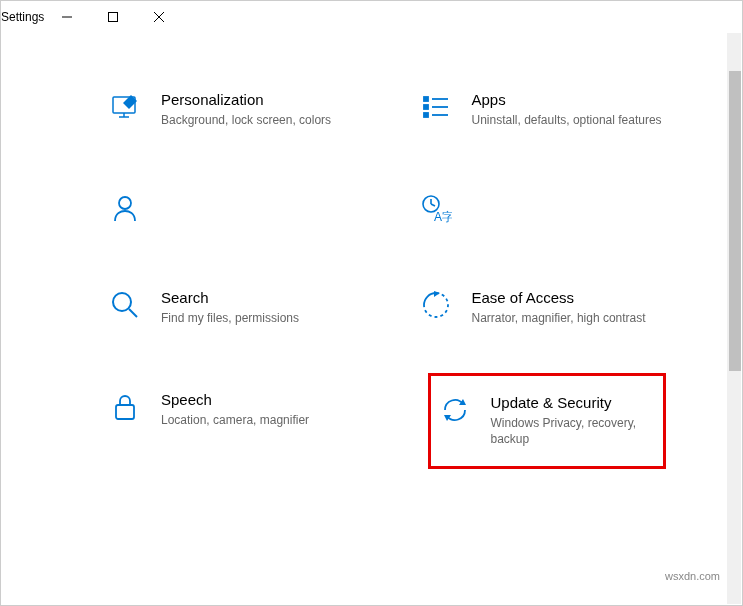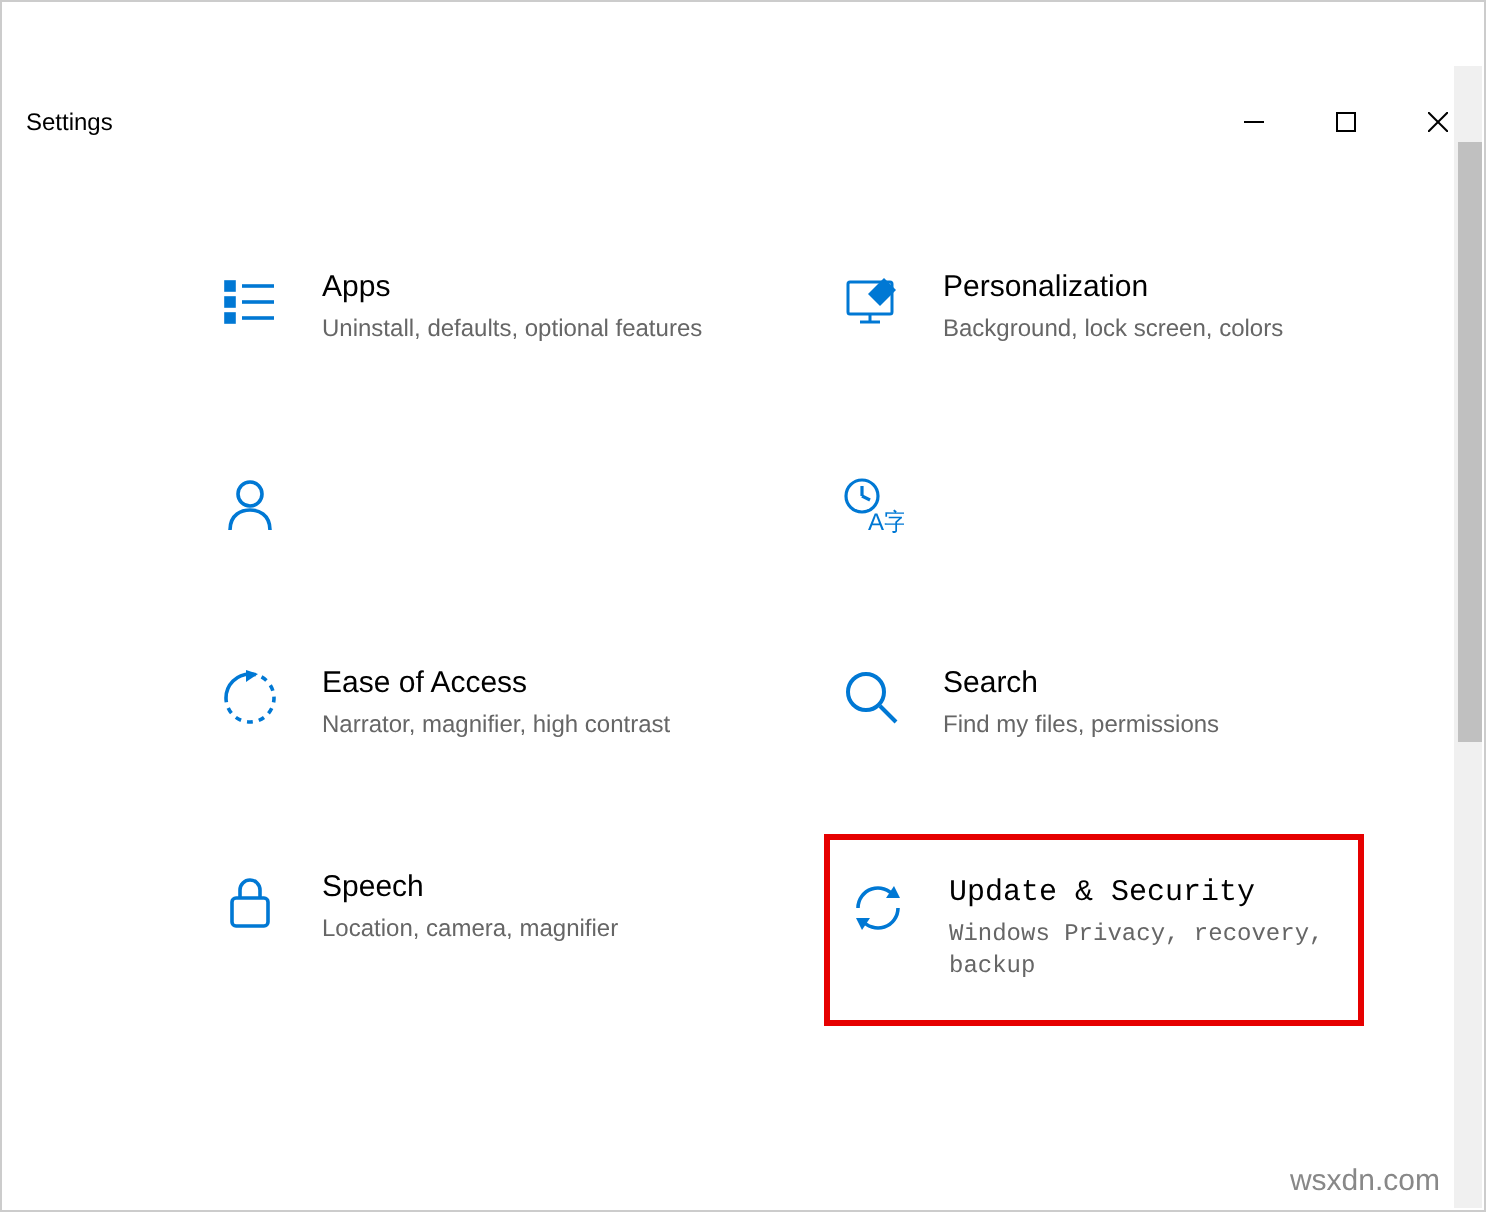--- a/index.html
+++ b/index.html
@@ -16,9 +16,8 @@
       height: 32px;
       display: flex;
       align-items: center;
-      justify-content: space-between;
-      padding-left: 12px;
-      margin-top: 44px;
+      justify-content: flex-start;
+      padding-left: 0;
     }
     .titlebar-text {
       font-size: 12px;

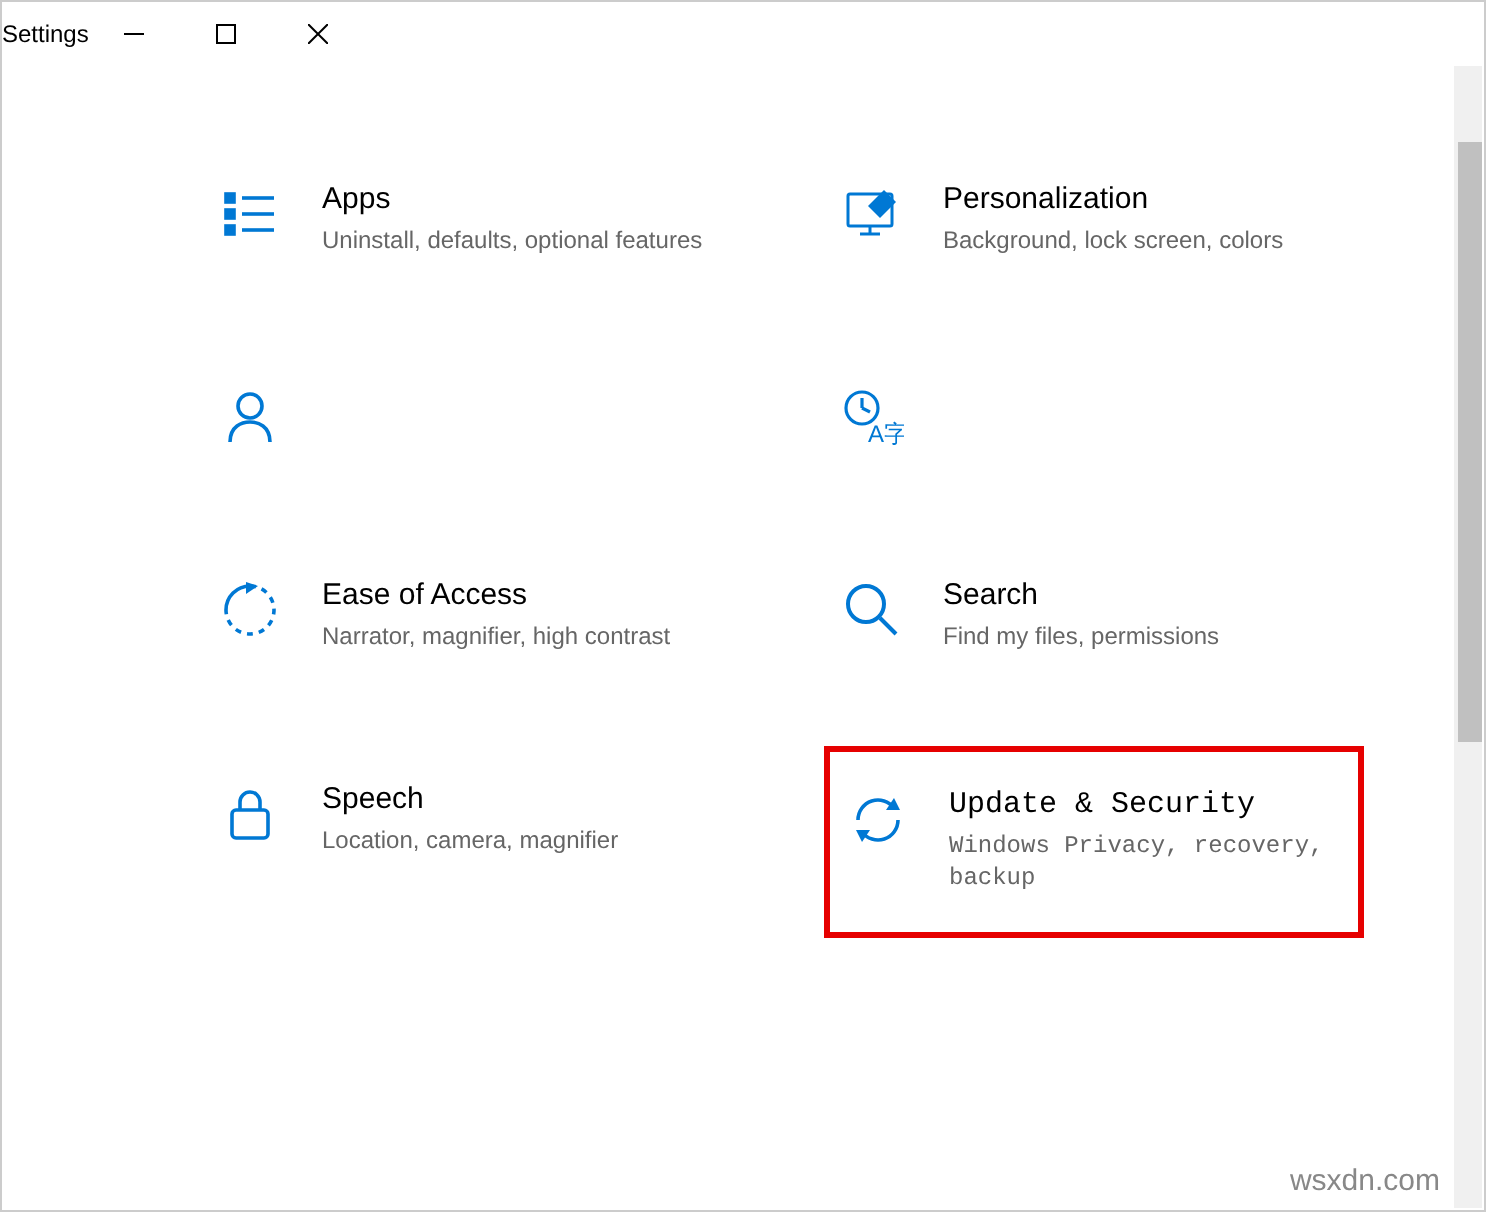--- a/index.html
+++ b/index.html
@@ -131,6 +131,21 @@
 
   <div class="category">
     <div class="cat-icon">
+      <svg viewBox="0 0 32 32" fill="none" stroke="#0078d4" stroke-width="1.5">
+        <rect x="4" y="6" width="22" height="16" rx="1"></rect>
+        <line x1="10" y1="26" x2="20" y2="26"></line>
+        <line x1="15" y1="22" x2="15" y2="26"></line>
+        <path d="M22 4 L28 10 L20 18 L14 12 Z" fill="#0078d4" stroke="none"></path>
+      </svg>
+    </div>
+    <div class="cat-text">
+      <div class="cat-title">Personalization</div>
+      <div class="cat-desc">Background, lock screen, colors</div>
+    </div>
+  </div>
+
+  <div class="category">
+    <div class="cat-icon">
       <svg viewBox="0 0 32 32" fill="none" stroke="#0078d4" stroke-width="1.8">
         <rect x="4" y="6" width="4" height="4" fill="#0078d4"></rect>
         <rect x="4" y="14" width="4" height="4" fill="#0078d4"></rect>
@@ -148,21 +163,6 @@
 
   <div class="category">
     <div class="cat-icon">
-      <svg viewBox="0 0 32 32" fill="none" stroke="#0078d4" stroke-width="1.5">
-        <rect x="4" y="6" width="22" height="16" rx="1"></rect>
-        <line x1="10" y1="26" x2="20" y2="26"></line>
-        <line x1="15" y1="22" x2="15" y2="26"></line>
-        <path d="M22 4 L28 10 L20 18 L14 12 Z" fill="#0078d4" stroke="none"></path>
-      </svg>
-    </div>
-    <div class="cat-text">
-      <div class="cat-title">Personalization</div>
-      <div class="cat-desc">Background, lock screen, colors</div>
-    </div>
-  </div>
-
-  <div class="category">
-    <div class="cat-icon">
       <svg viewBox="0 0 32 32" fill="none" stroke="#0078d4" stroke-width="1.8">
         <circle cx="16" cy="10" r="6"></circle>
         <path d="M6 28 C6 20 12 18 16 18 C20 18 26 20 26 28"></path>

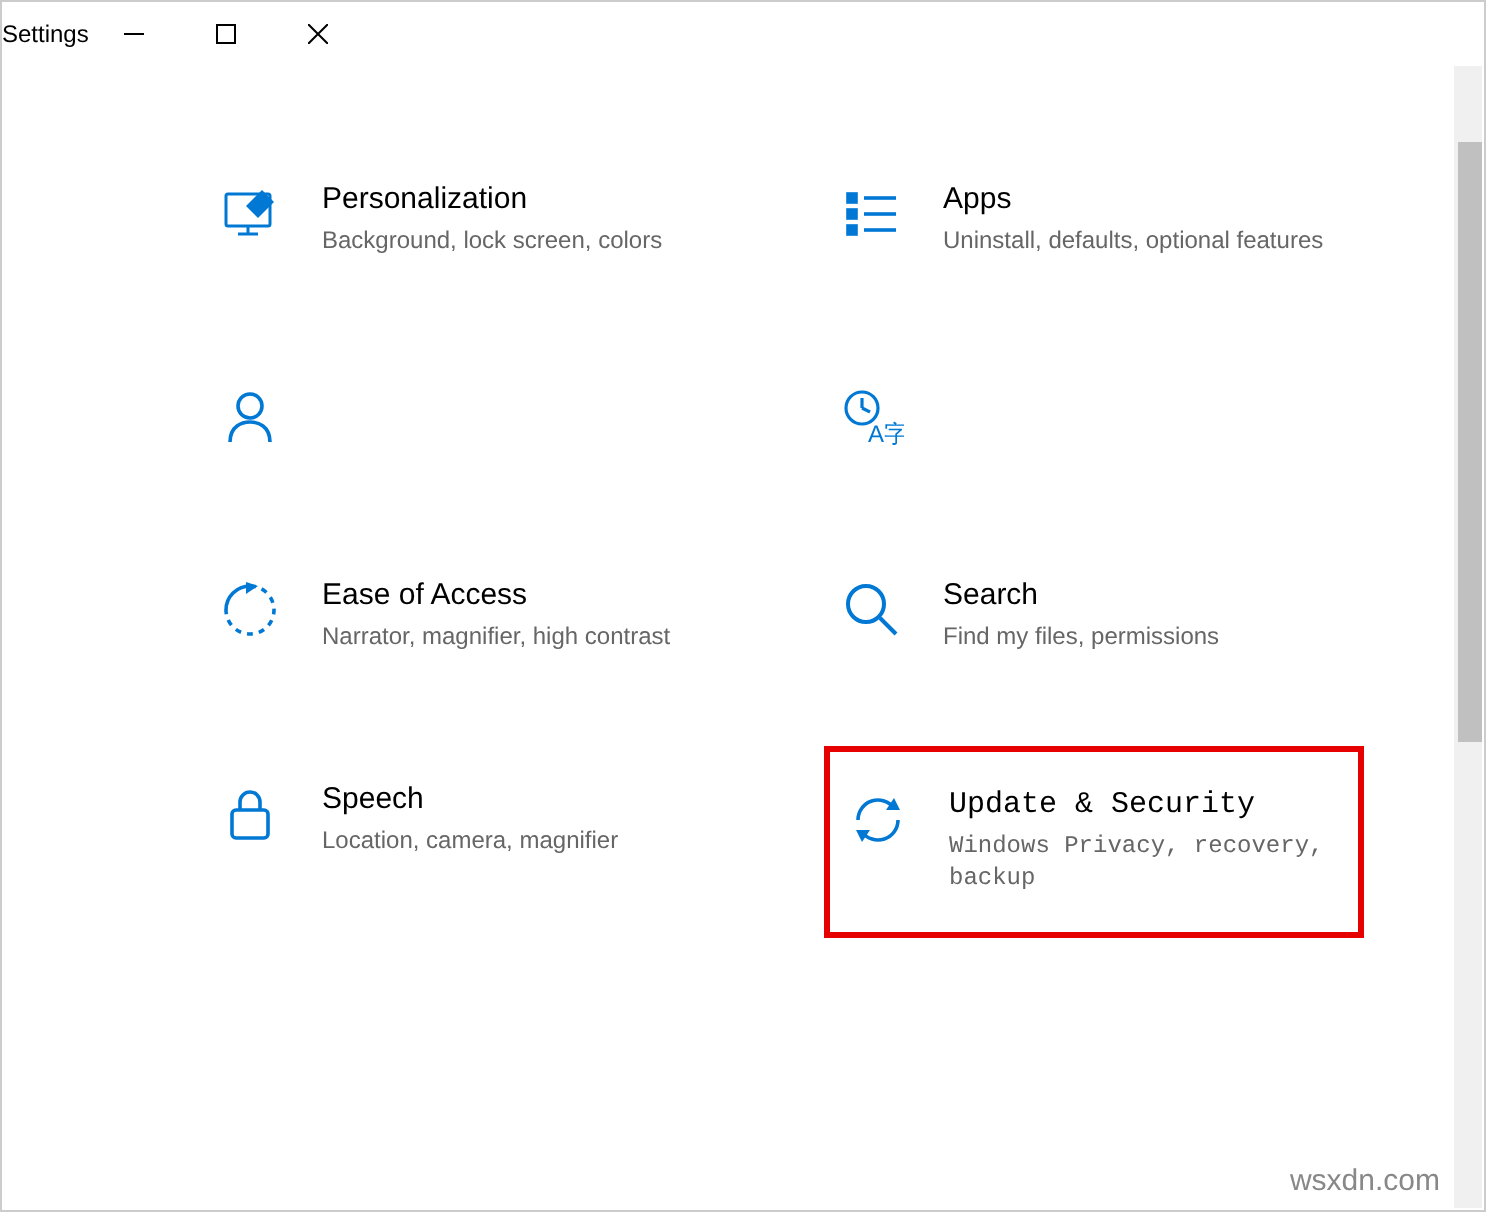--- a/index.html
+++ b/index.html
@@ -184,6 +184,19 @@
 
   <div class="category">
     <div class="cat-icon">
+      <svg viewBox="0 0 32 32" fill="none" stroke="#0078d4" stroke-width="2">
+        <circle cx="13" cy="13" r="9"></circle>
+        <line x1="20" y1="20" x2="28" y2="28"></line>
+      </svg>
+    </div>
+    <div class="cat-text">
+      <div class="cat-title">Search</div>
+      <div class="cat-desc">Find my files, permissions</div>
+    </div>
+  </div>
+
+  <div class="category">
+    <div class="cat-icon">
       <svg viewBox="0 0 32 32" fill="none" stroke="#0078d4" stroke-width="1.8">
         <path d="M16 4 A12 12 0 1 1 4 16" stroke-dasharray="3 3"></path>
         <path d="M4 16 A12 12 0 0 1 16 4"></path>
@@ -193,19 +206,6 @@
     <div class="cat-text">
       <div class="cat-title">Ease of Access</div>
       <div class="cat-desc">Narrator, magnifier, high contrast</div>
-    </div>
-  </div>
-
-  <div class="category">
-    <div class="cat-icon">
-      <svg viewBox="0 0 32 32" fill="none" stroke="#0078d4" stroke-width="2">
-        <circle cx="13" cy="13" r="9"></circle>
-        <line x1="20" y1="20" x2="28" y2="28"></line>
-      </svg>
-    </div>
-    <div class="cat-text">
-      <div class="cat-title">Search</div>
-      <div class="cat-desc">Find my files, permissions</div>
     </div>
   </div>
 

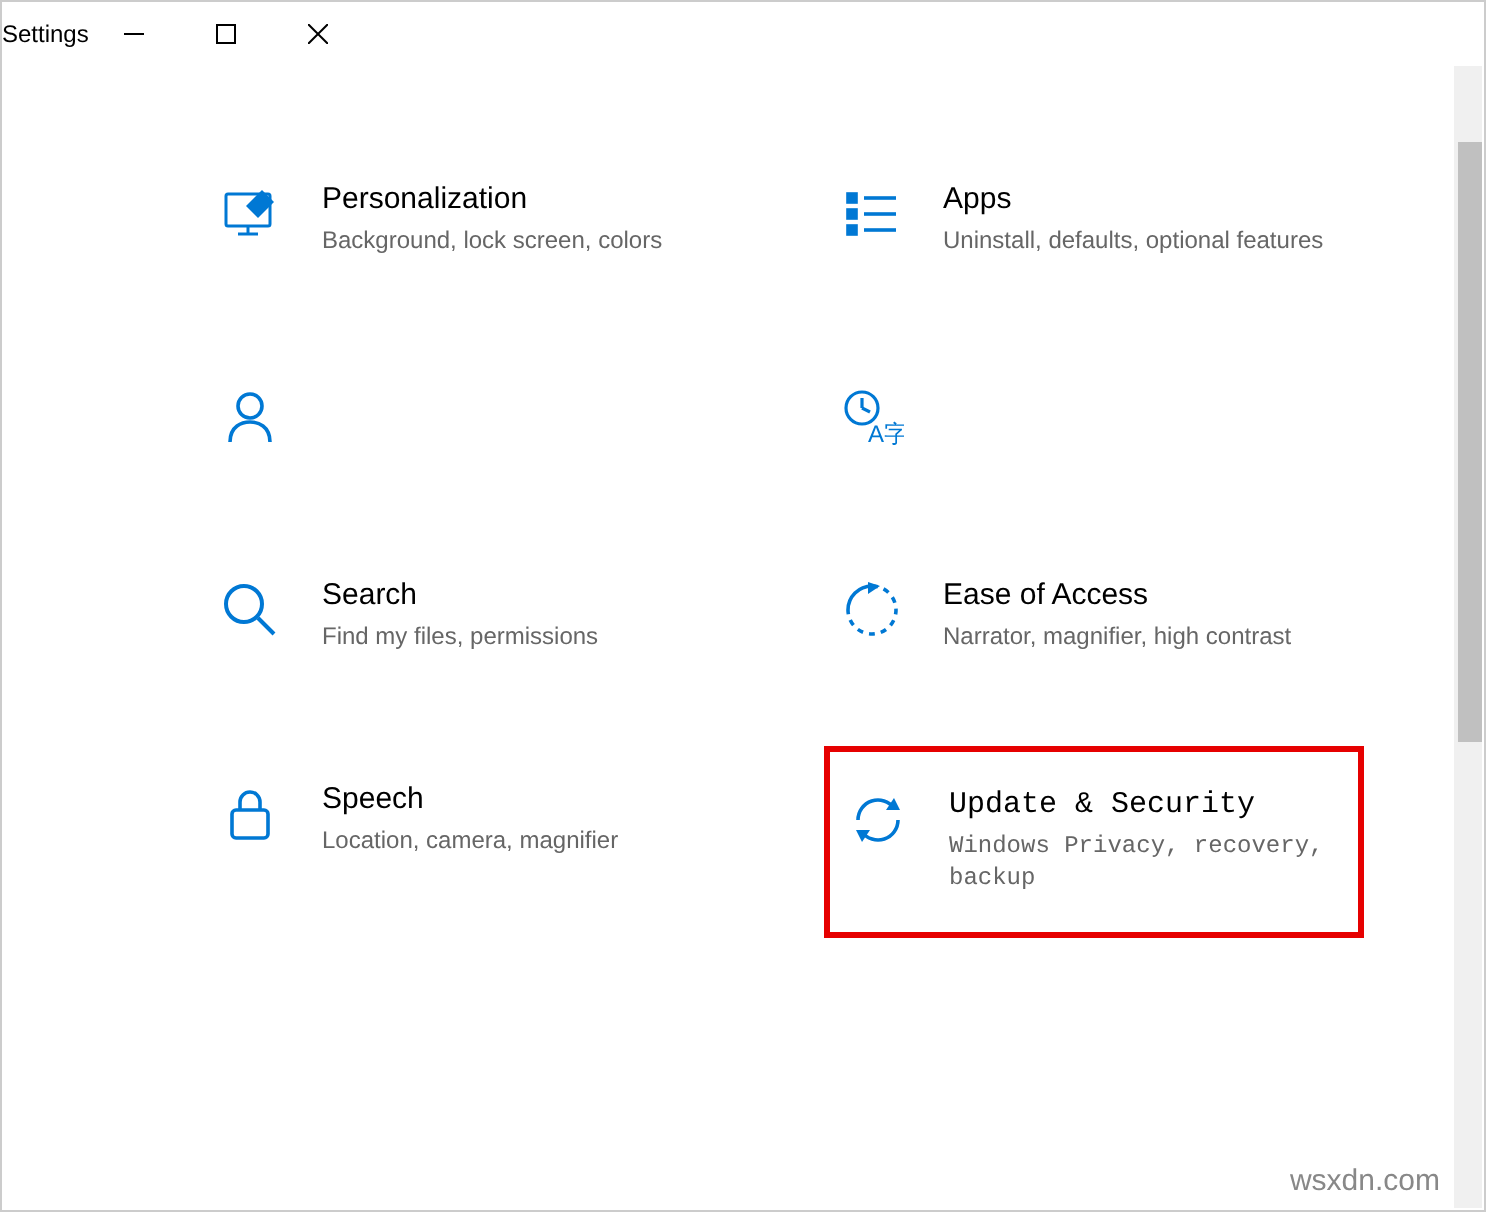--- a/index.html
+++ b/index.html
@@ -57,8 +57,7 @@
     .category.highlighted {
       border: 3px solid #e60000;
       padding: 18px 8px;
-      margin: -10px 0;
-      font-family: Liberation Mono, monospace;
+      margin: -10px 16px;
     }
     .cat-icon {
       width: 32px;

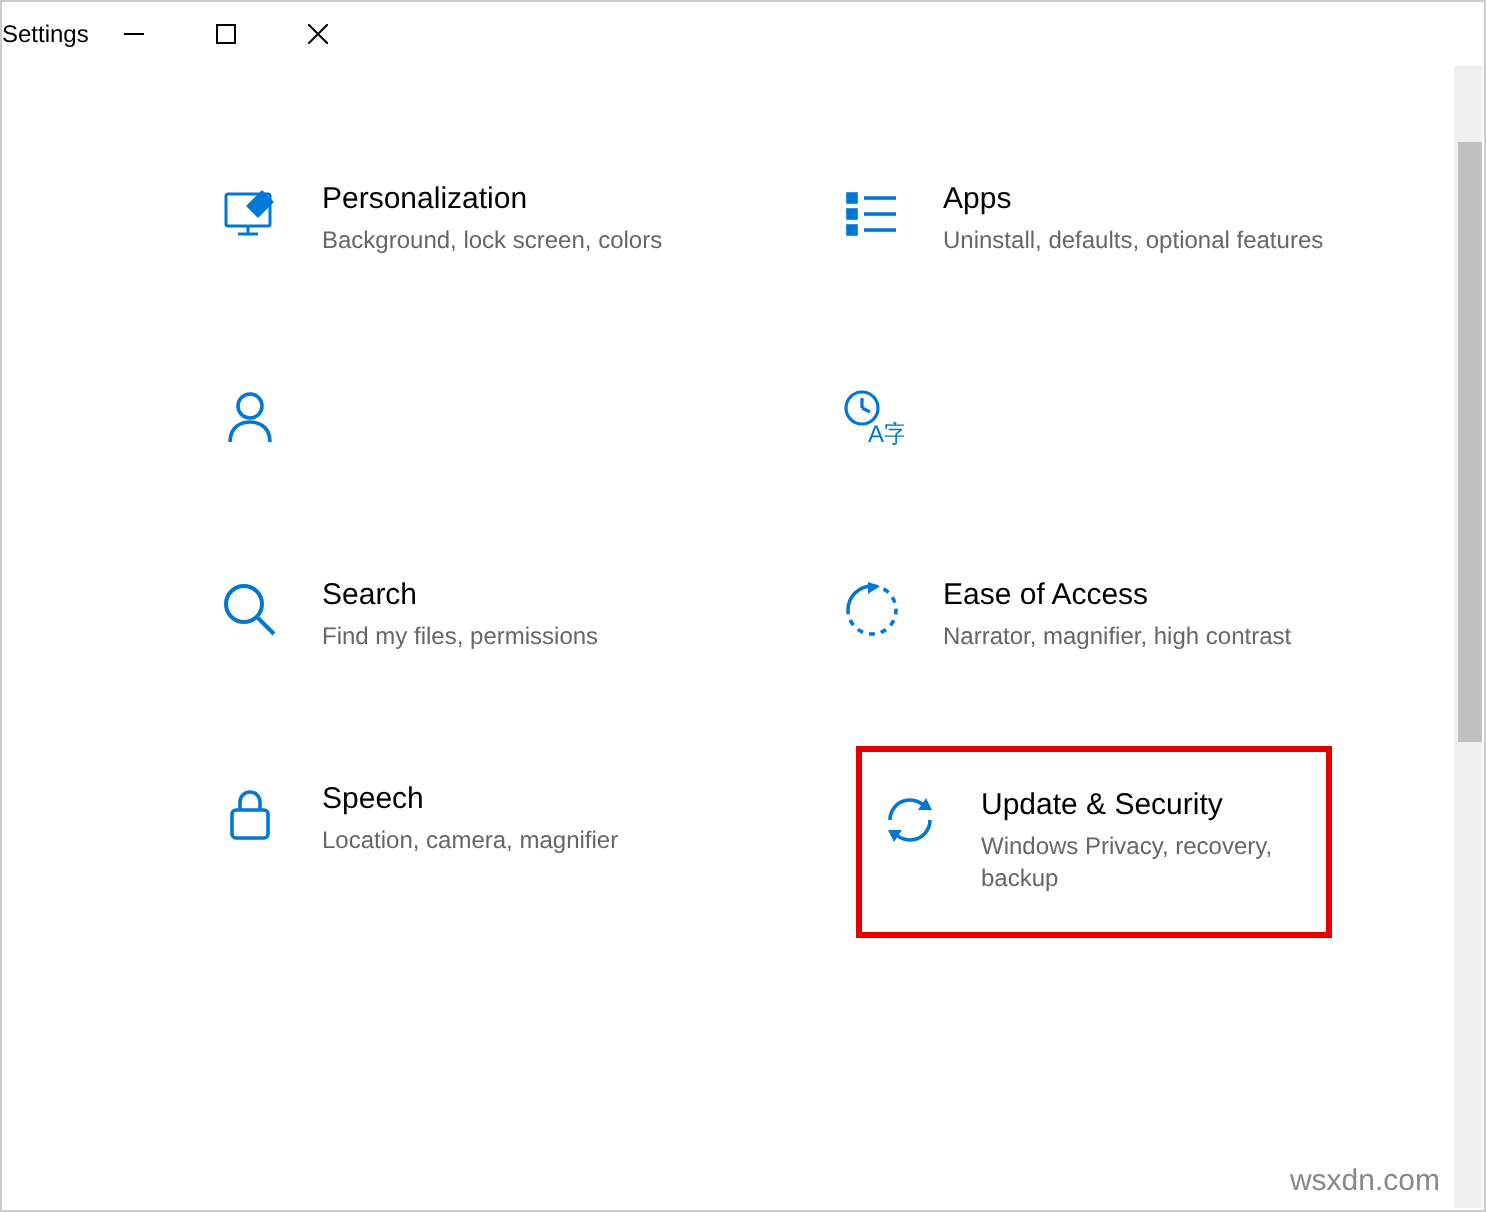--- a/index.html
+++ b/index.html
@@ -95,9 +95,9 @@
     }
     .watermark {
       position: absolute;
-      bottom: 6px;
+      bottom: 23px;
       right: 22px;
-      font-size: 15px;
+      font-size: 11px;
       color: #888;
     }
   </style>

